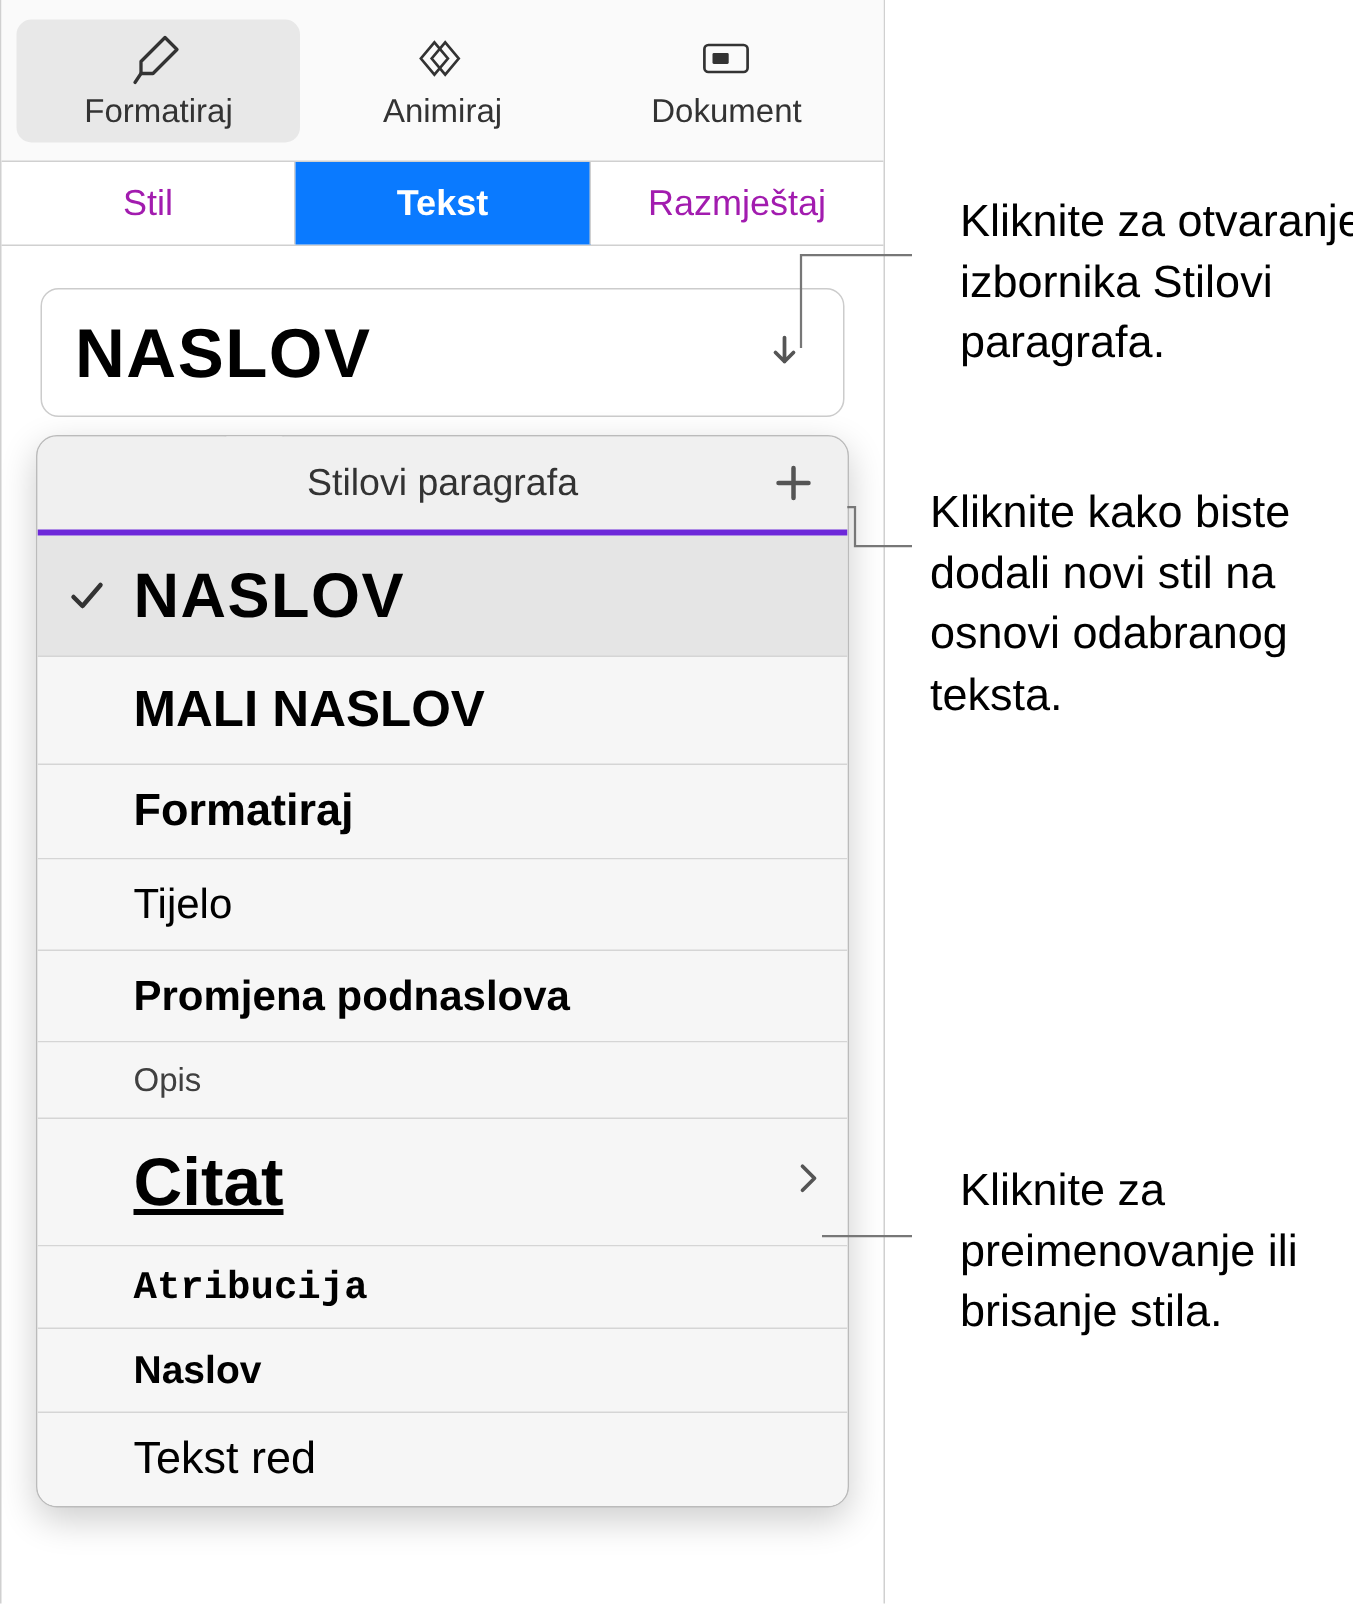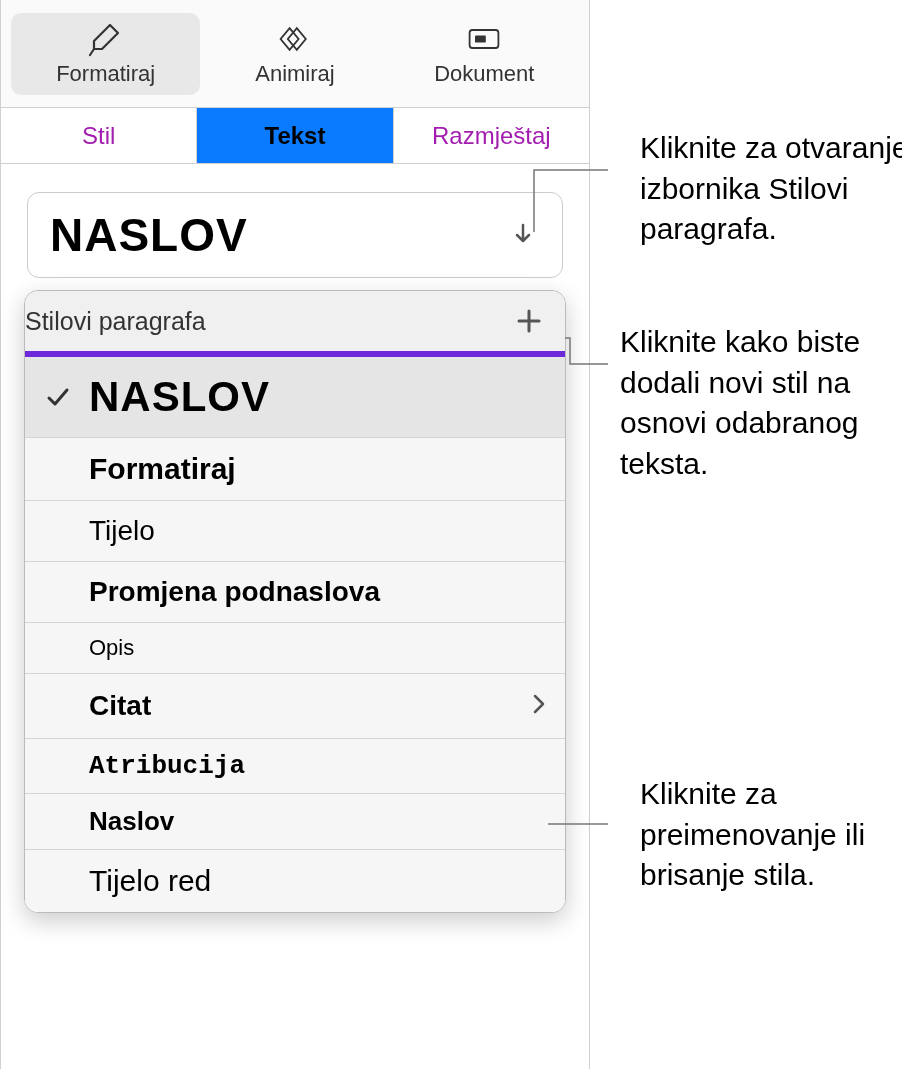--- a/index.html
+++ b/index.html
@@ -75,7 +75,7 @@
     }
     .tab.active {
       background: #0a7aff;
-      color: #000000;
+      color: #ffffff;
       font-weight: 600;
     }
     .style-selector-wrap {

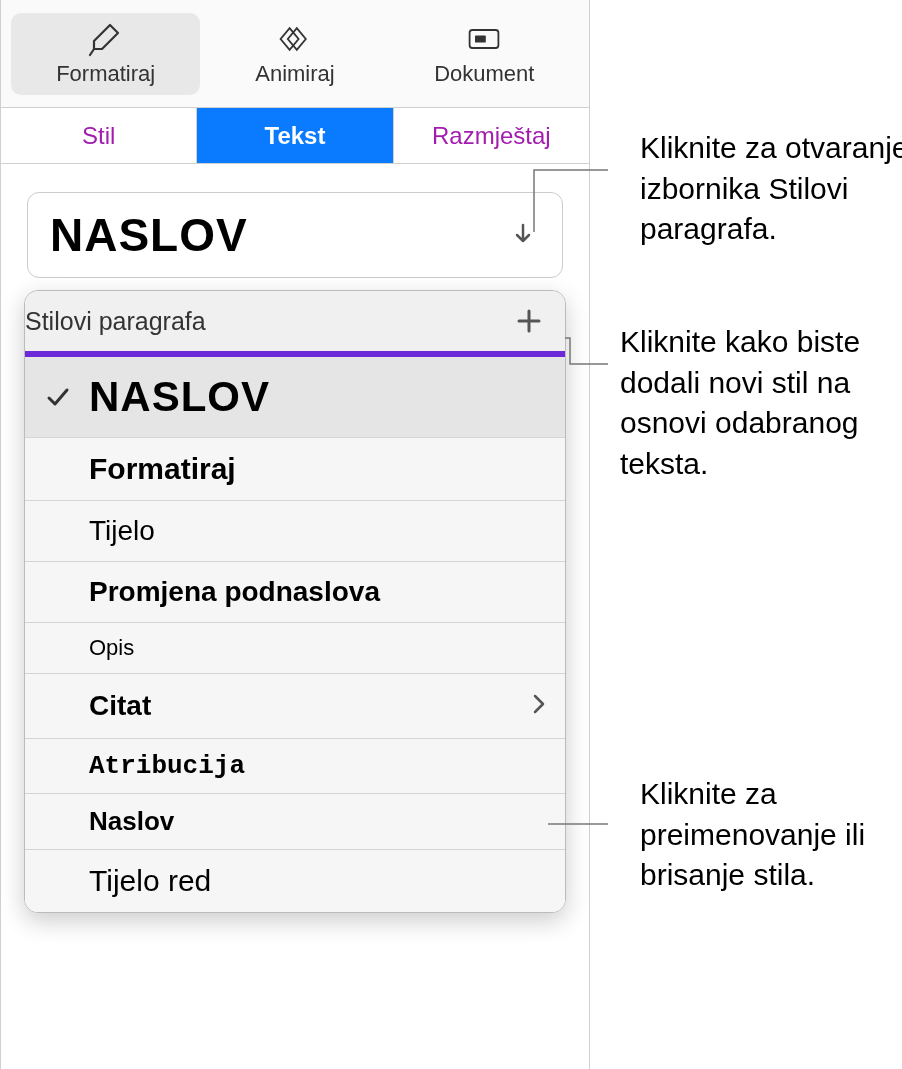--- a/index.html
+++ b/index.html
@@ -134,7 +134,8 @@
       height: 66px;
       display: flex;
       align-items: center;
-      border-bottom: 6px solid #6d28d9;
+      justify-content: center;
+      border-bottom: 4px solid #6d28d9;
       background: #f0f0f0;
       z-index: 2;
     }

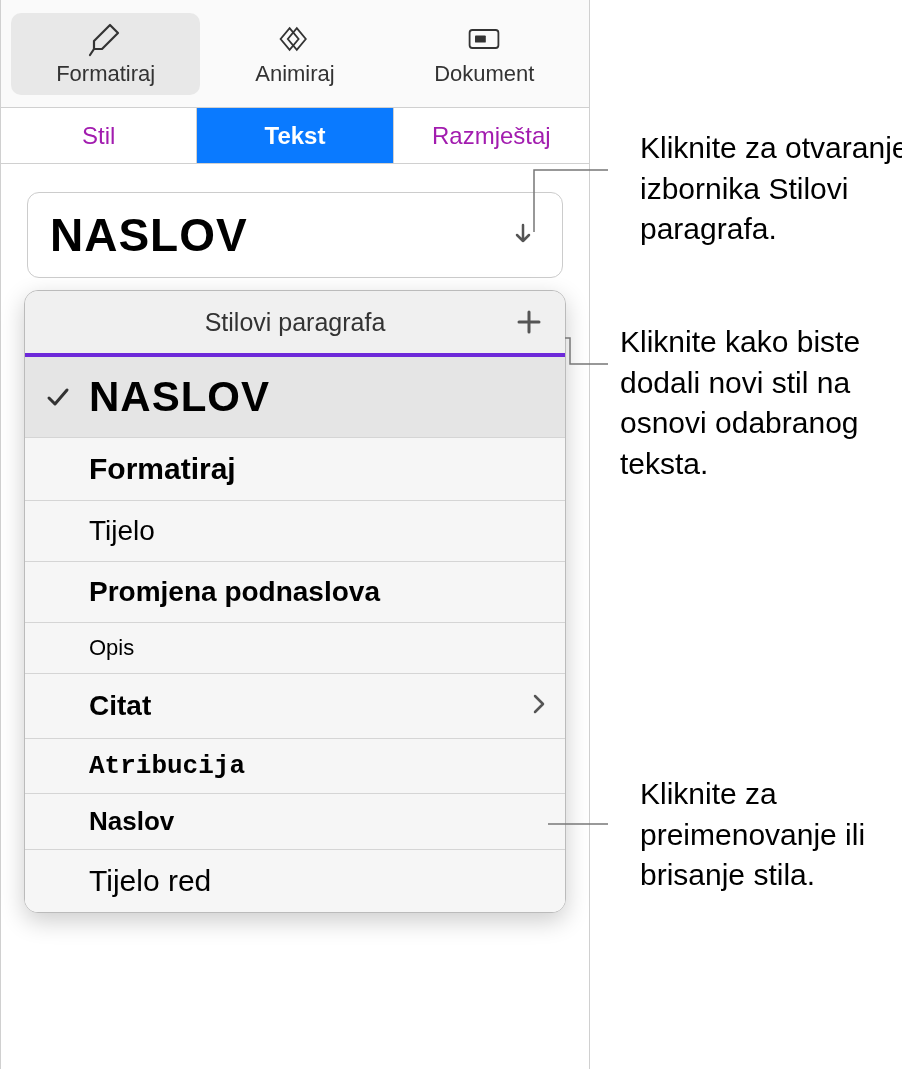--- a/index.html
+++ b/index.html
@@ -338,6 +338,10 @@
       </li>
       <li class="style-list-item">
         <span class="check-col"></span>
+        <span class="style-name-small-title">MALI NASLOV</span>
+      </li>
+      <li class="style-list-item">
+        <span class="check-col"></span>
         <span class="style-name-sub">Formatiraj</span>
       </li>
       <li class="style-list-item">

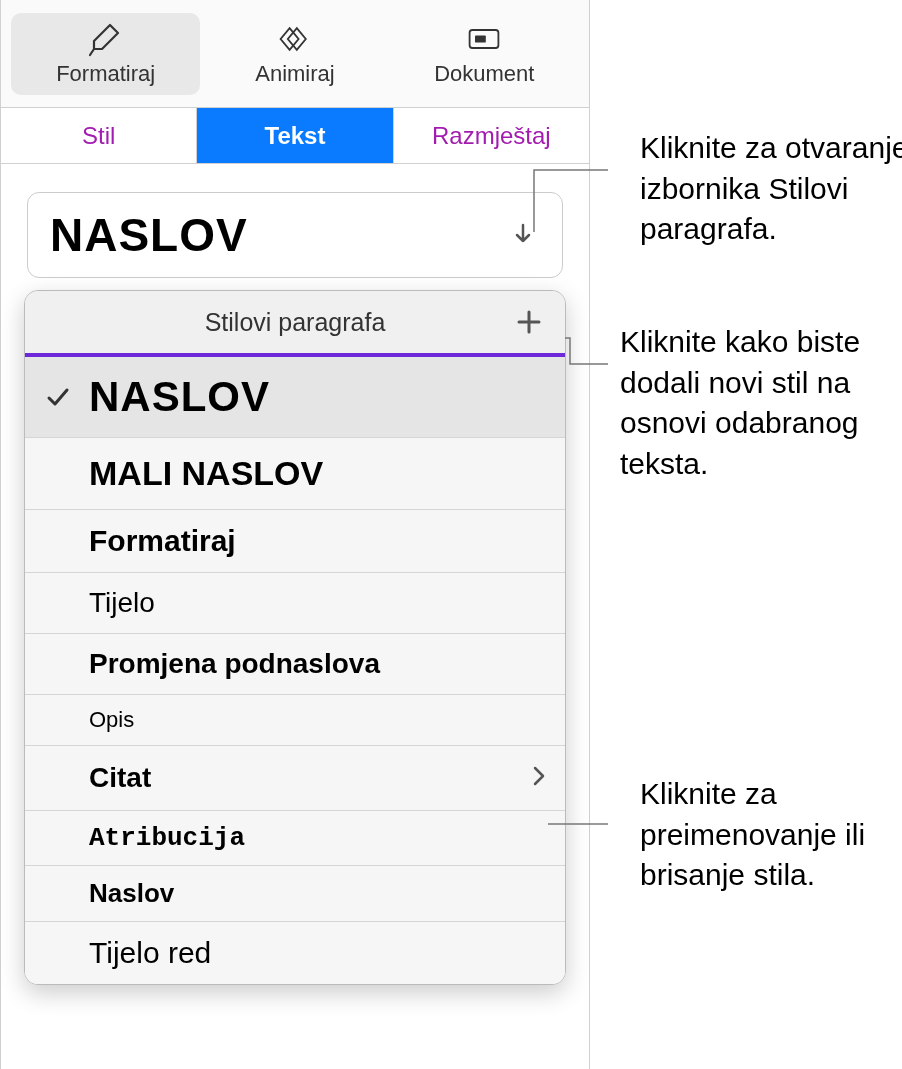--- a/index.html
+++ b/index.html
@@ -209,7 +209,7 @@
     .style-name-desc {
       font-size: 22px;
       font-weight: 400;
-      color: #000000;
+      color: #404040;
       padding: 12px 0;
       text-align: center;
     }

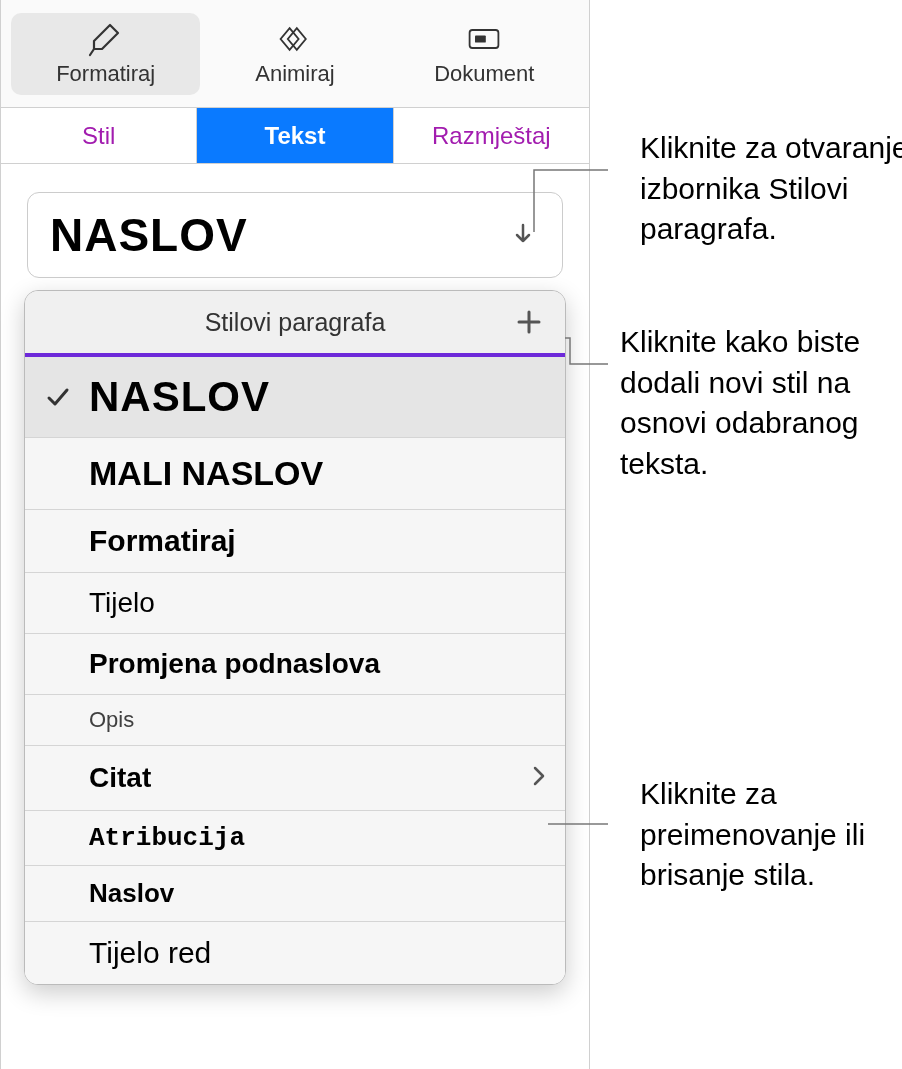--- a/index.html
+++ b/index.html
@@ -214,9 +214,10 @@
       text-align: center;
     }
     .style-name-quote {
-      font-size: 28px;
+      font-size: 45px;
       font-weight: 700;
       padding: 16px 0;
+      text-decoration: underline;
     }
     .style-name-attr {
       font-size: 26px;

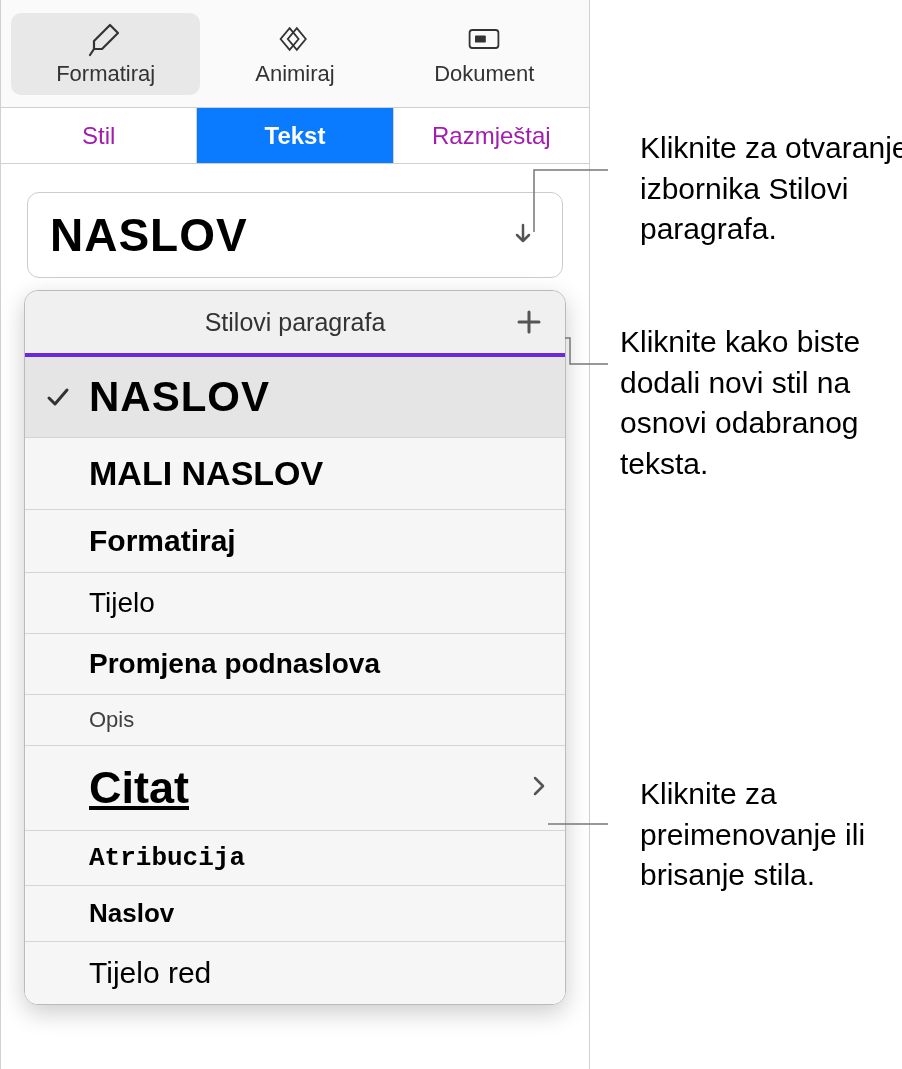--- a/index.html
+++ b/index.html
@@ -374,7 +374,7 @@
       </li>
       <li class="style-list-item">
         <span class="check-col"></span>
-        <span class="style-name-agenda">Tijelo red</span>
+        <span class="style-name-agenda">Tekst red</span>
       </li>
     </ul>
 </div>

